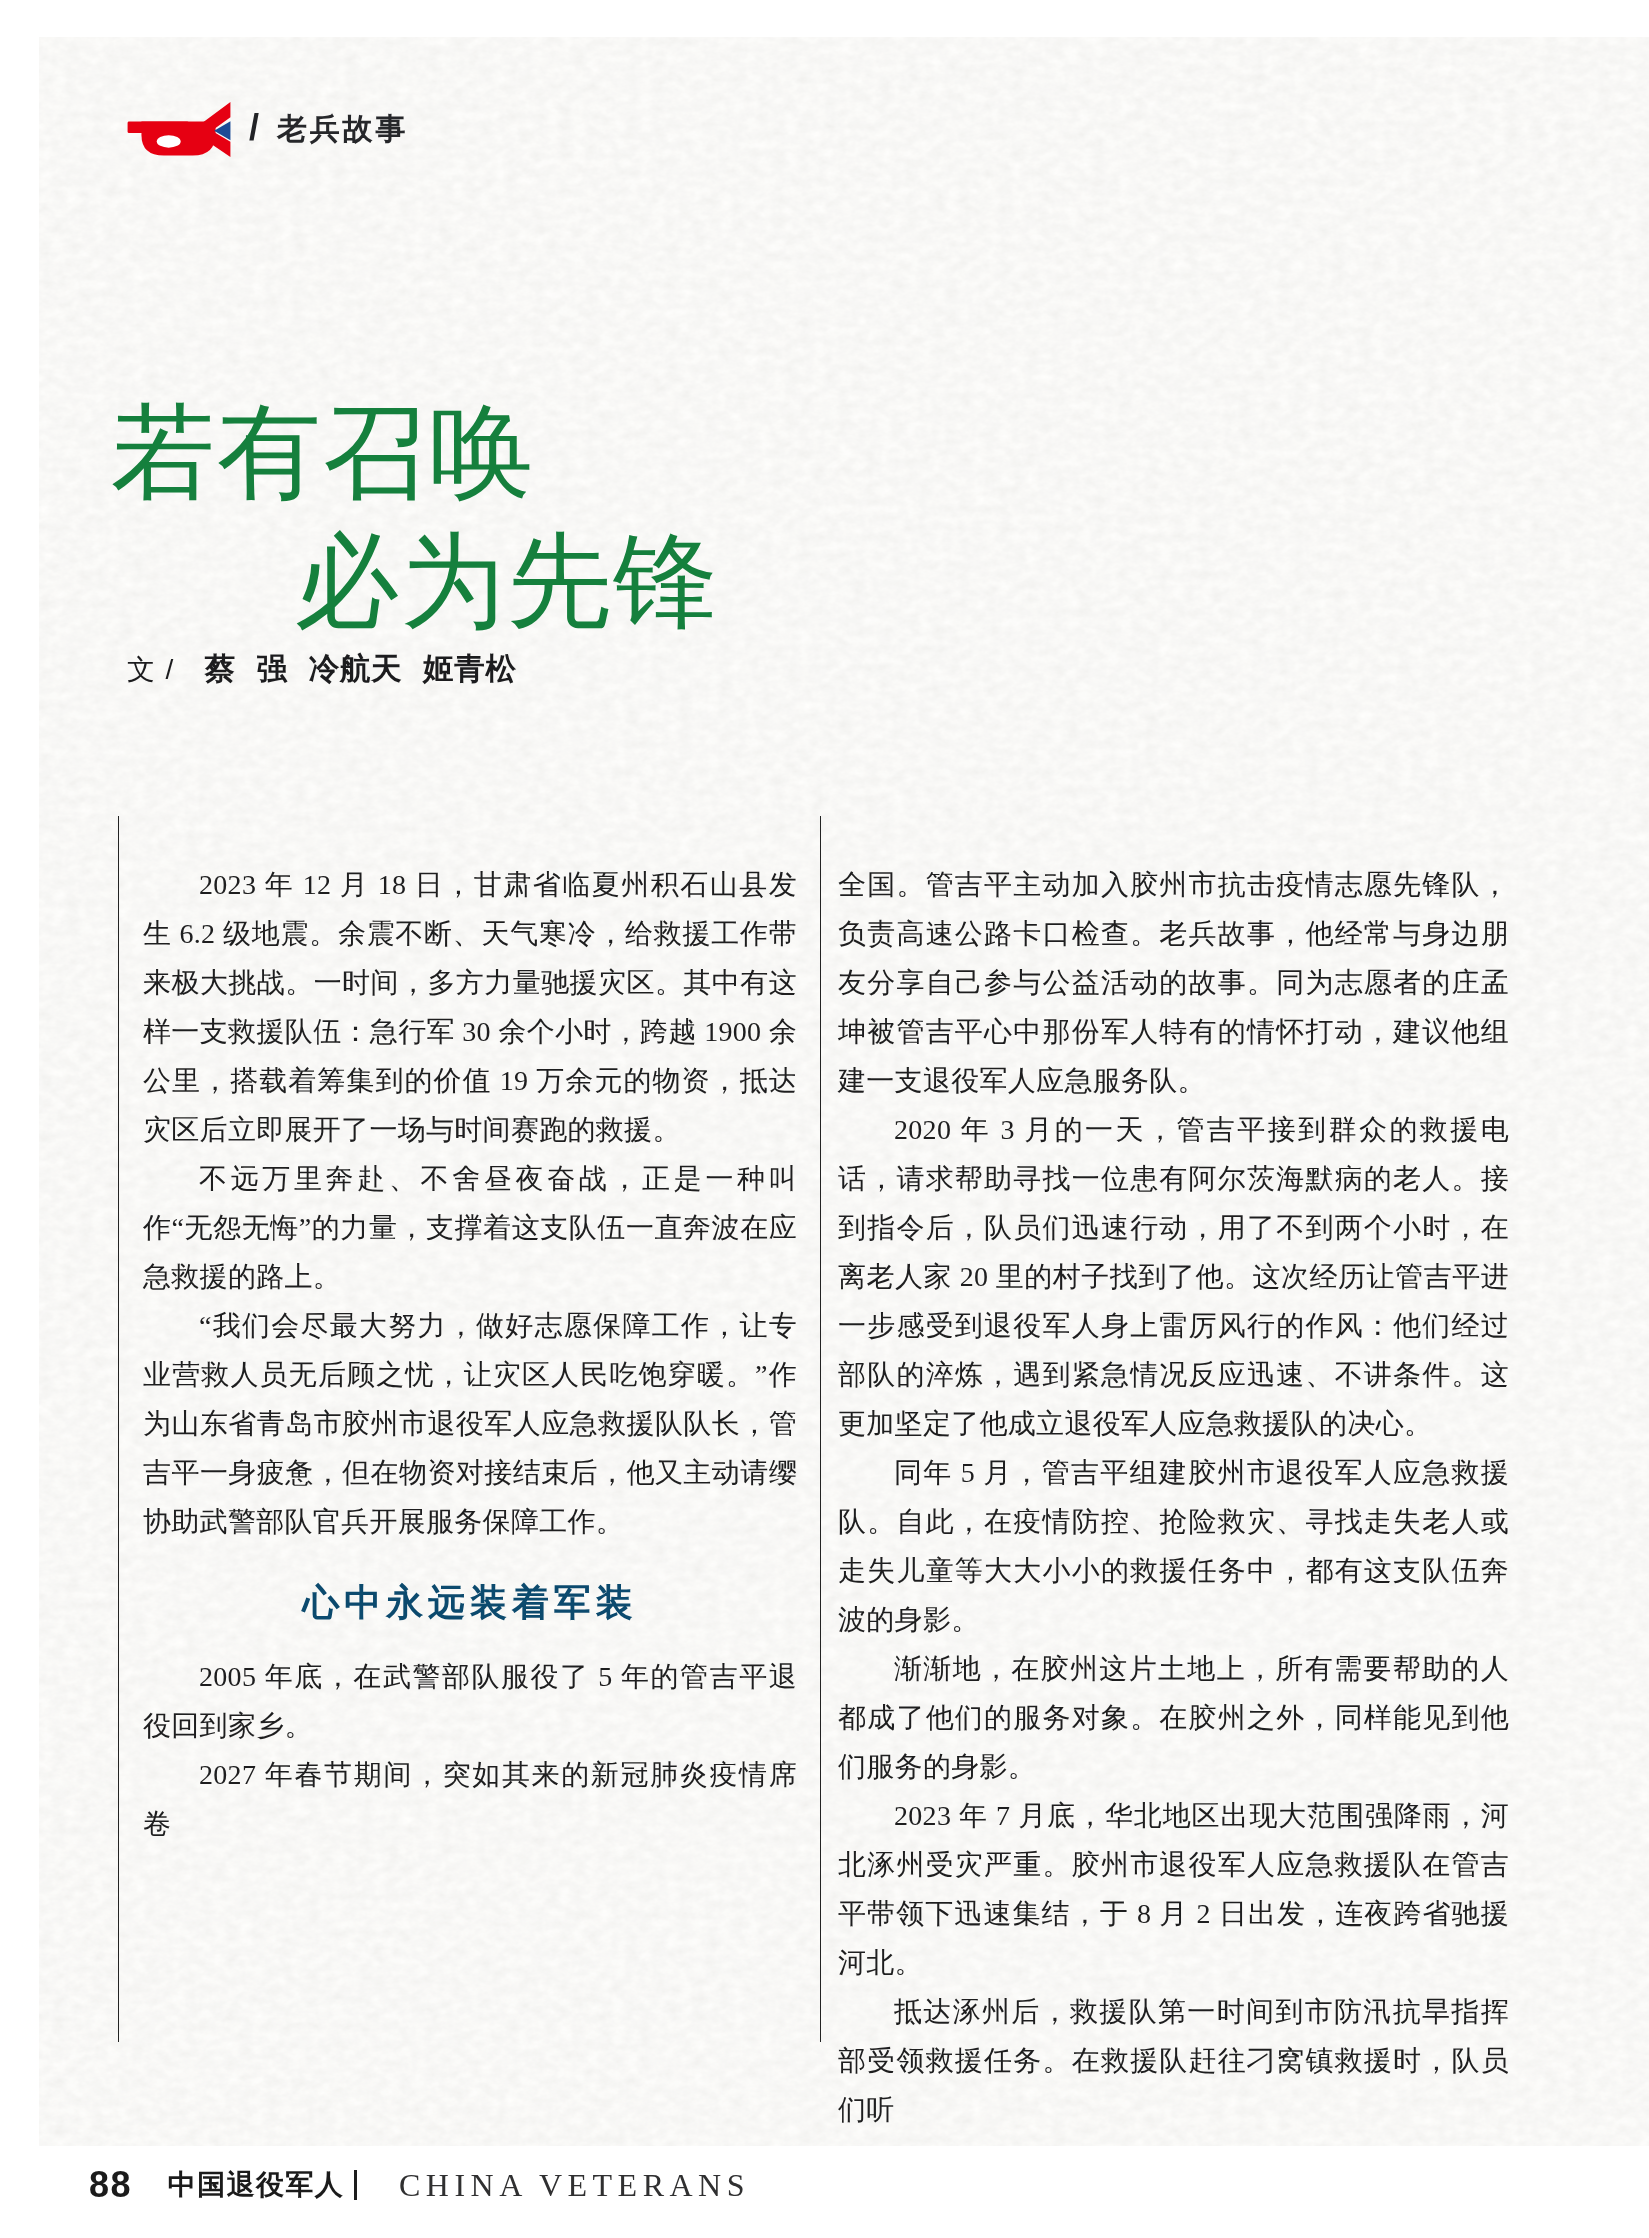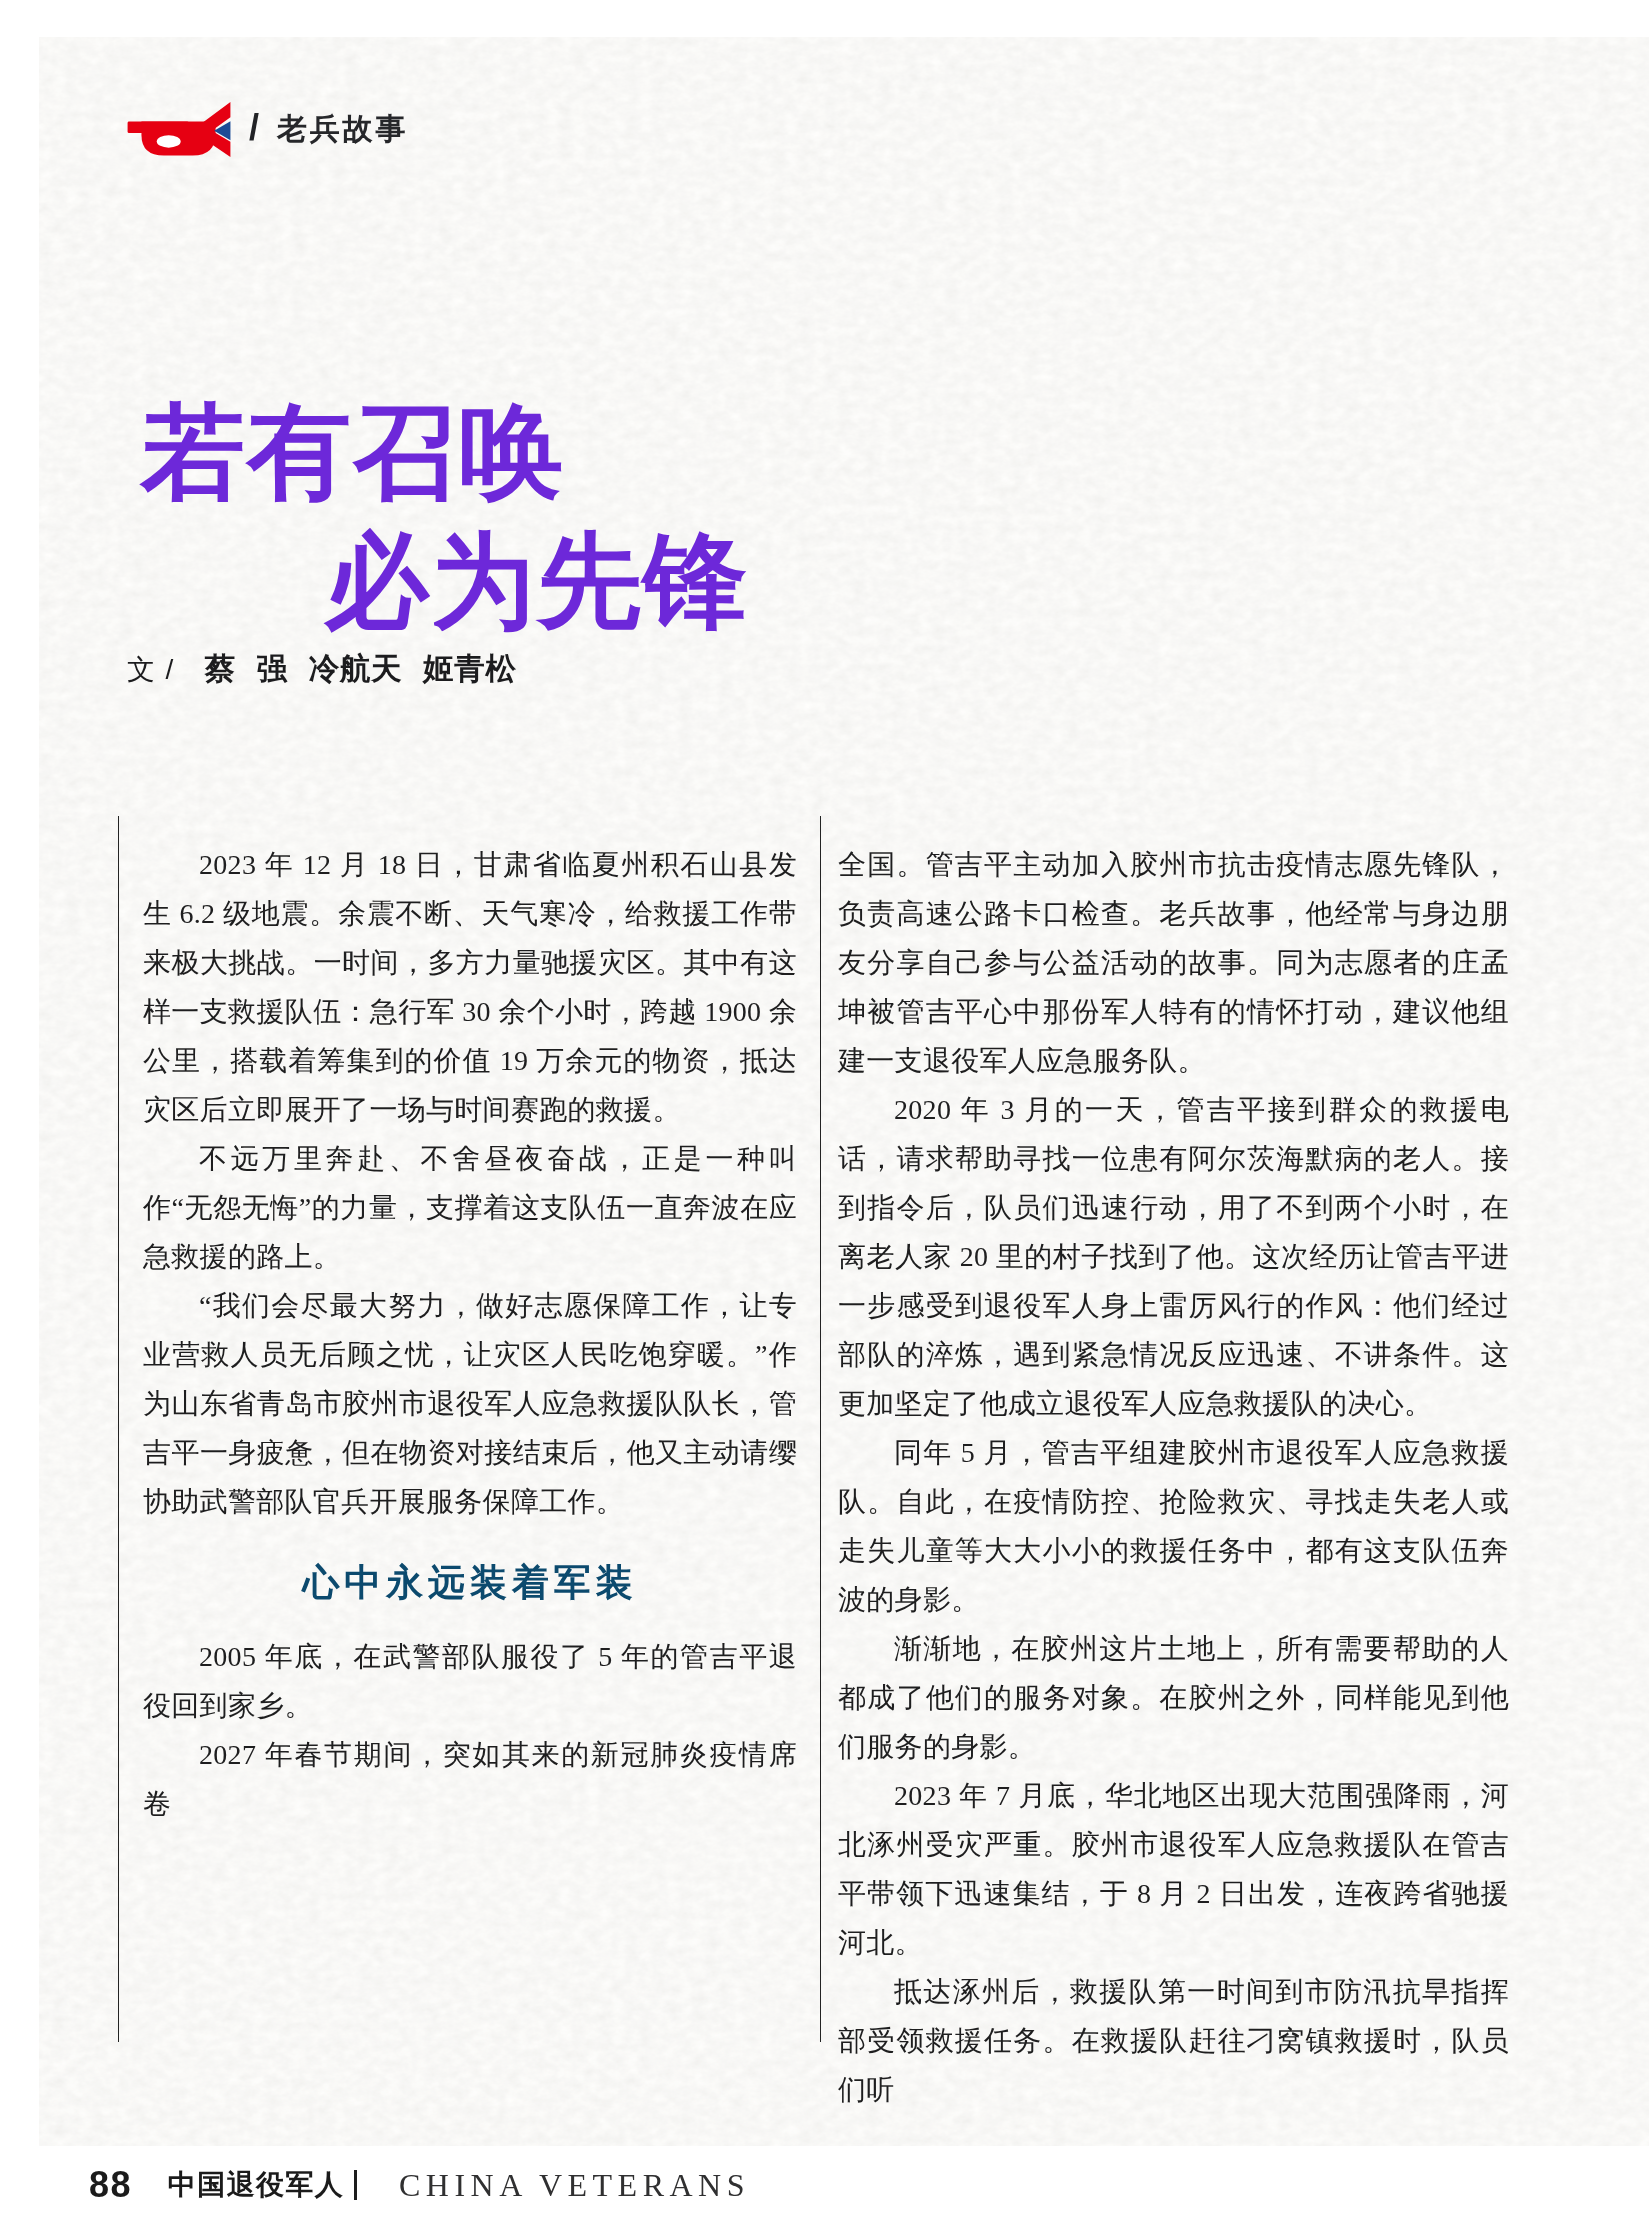--- a/index.html
+++ b/index.html
@@ -59,14 +59,14 @@
   
   .title {
     position: absolute;
-    left: 141px;
+    left: 111px;
     top: 388px;
     font-family: "Liberation Serif", "DejaVu Serif", serif;
     font-size: 104px;
     line-height: 129px;
-    color: #6d28d9;
+    color: #15803d;
     letter-spacing: 2.1px;
-    font-weight: 700;
+    font-weight: 400;
   }
   .title .line2 { padding-left: 184px; }
 

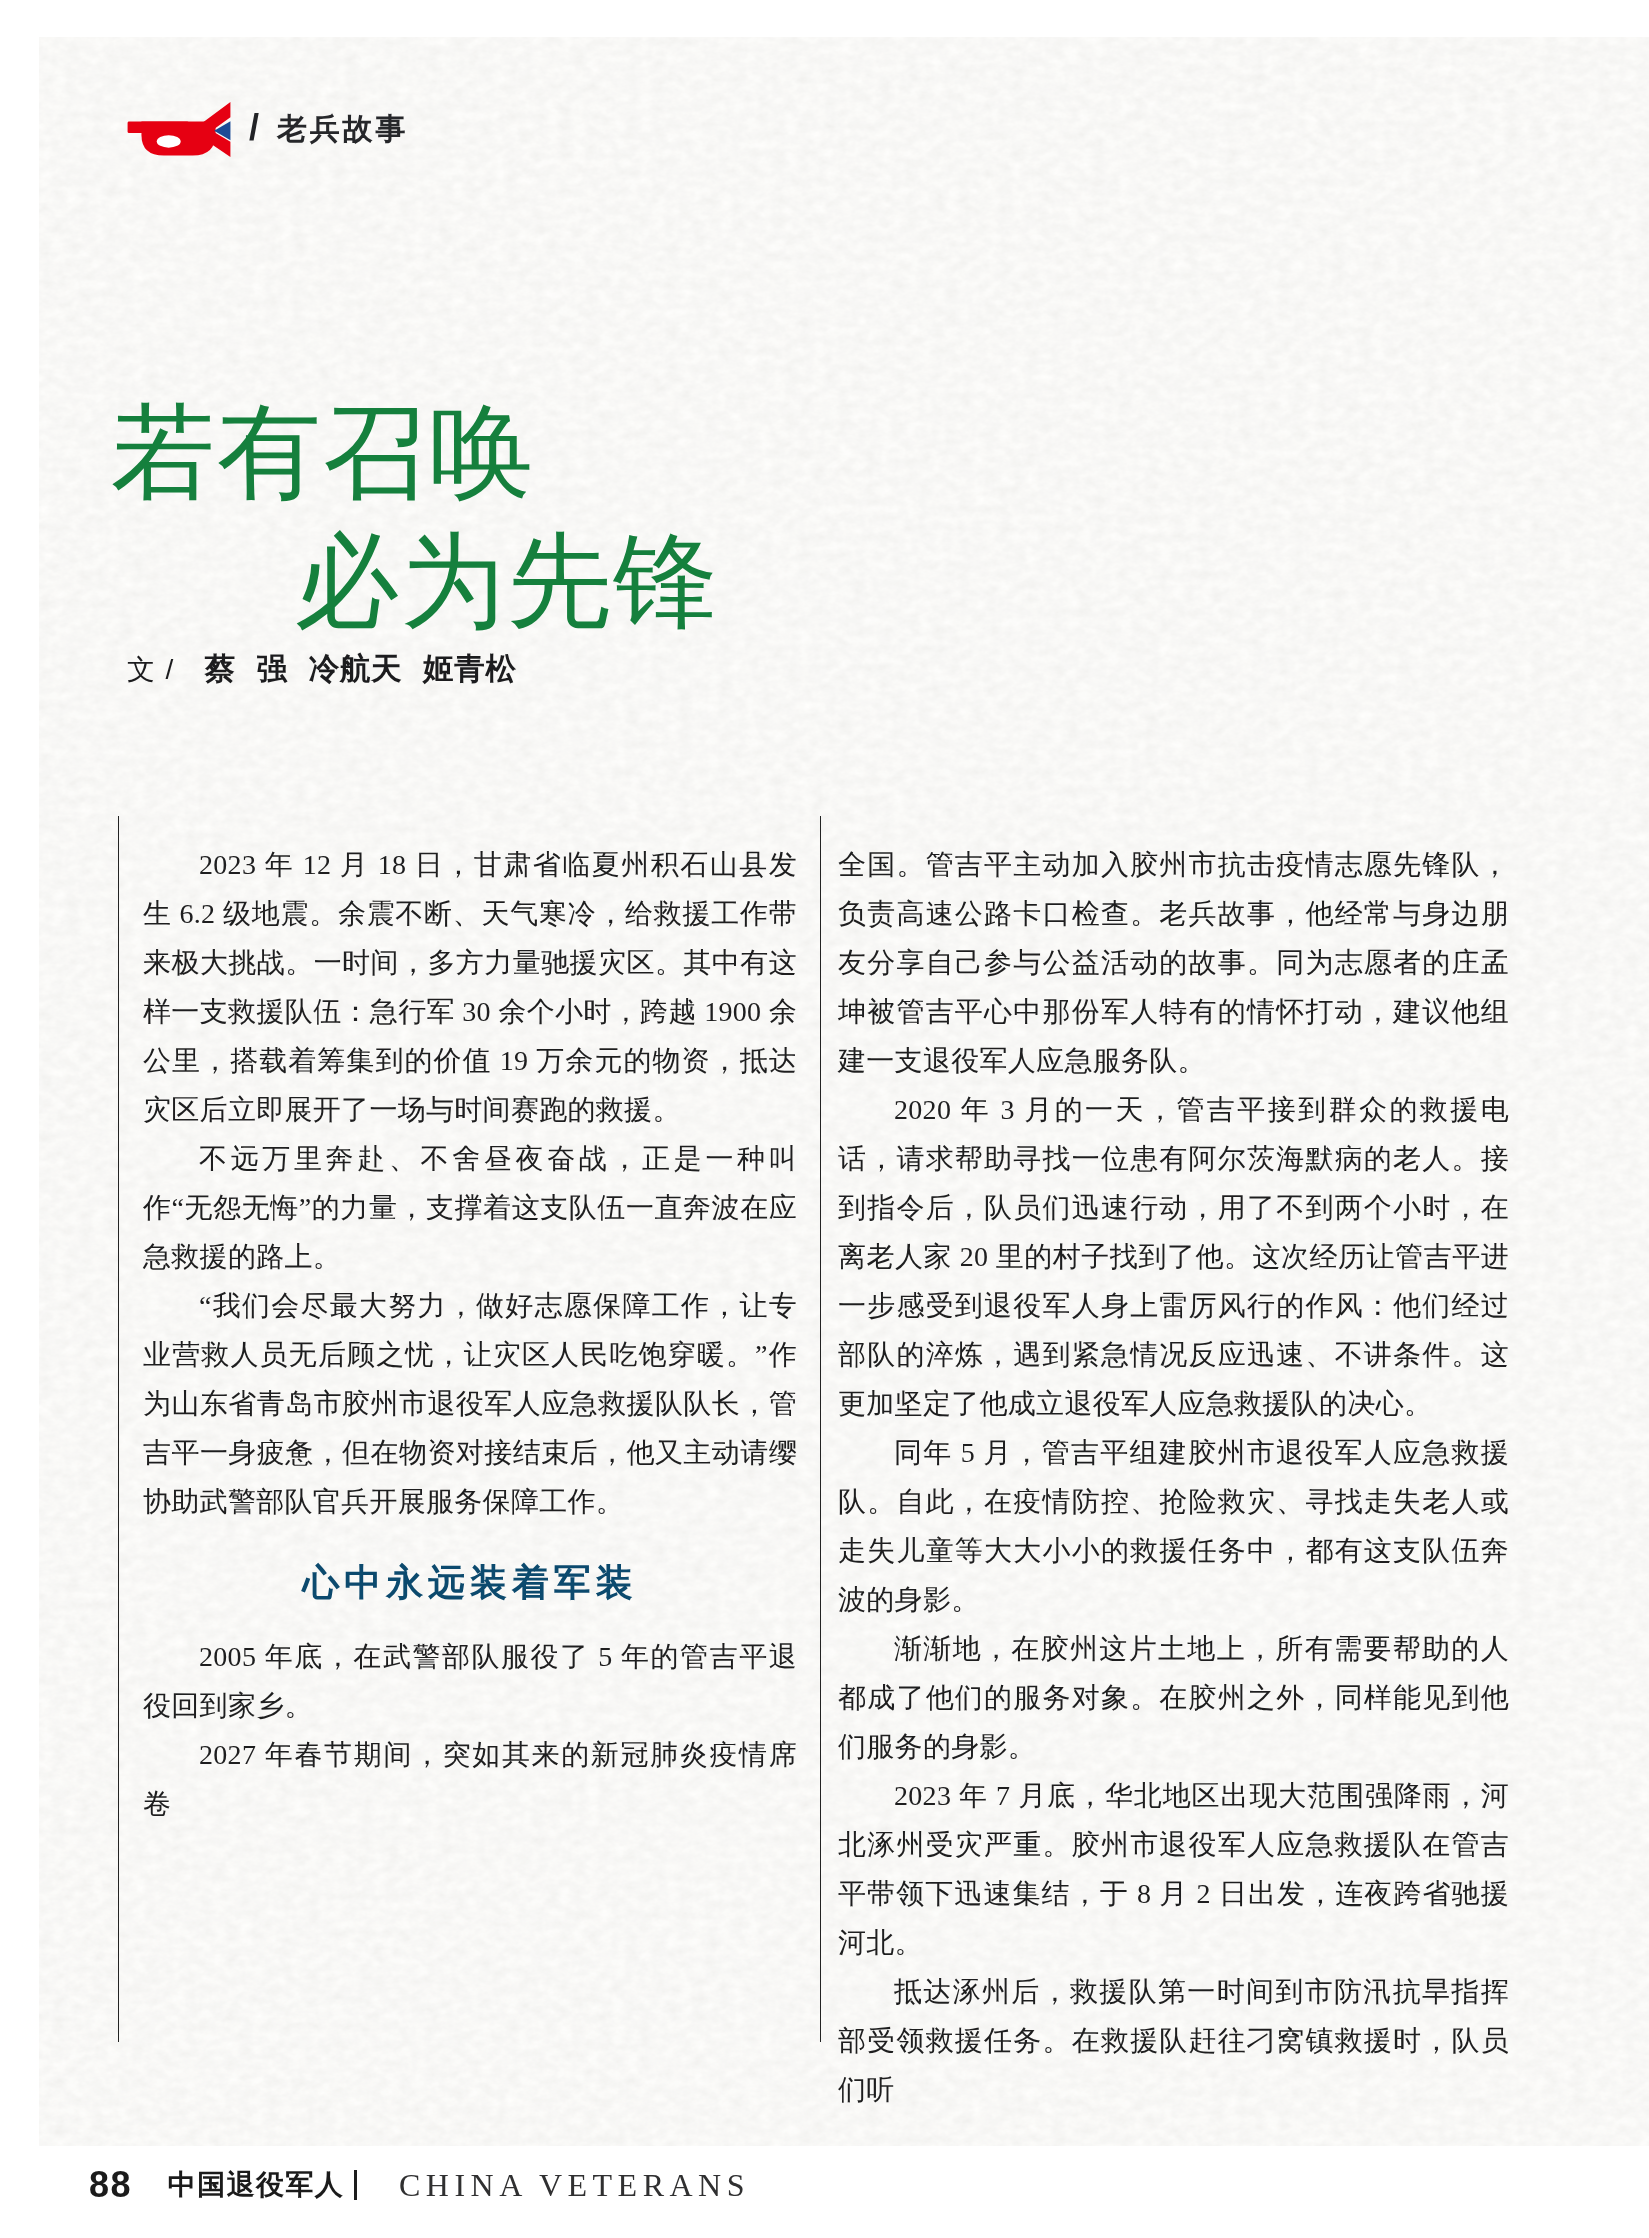--- a/index.html
+++ b/index.html
@@ -106,7 +106,7 @@
   
   .col {
     position: absolute;
-    top: 840px;
+    top: 860px;
     font-family: "Liberation Serif", "DejaVu Serif", serif;
     color: #1e1e1f;
   }

